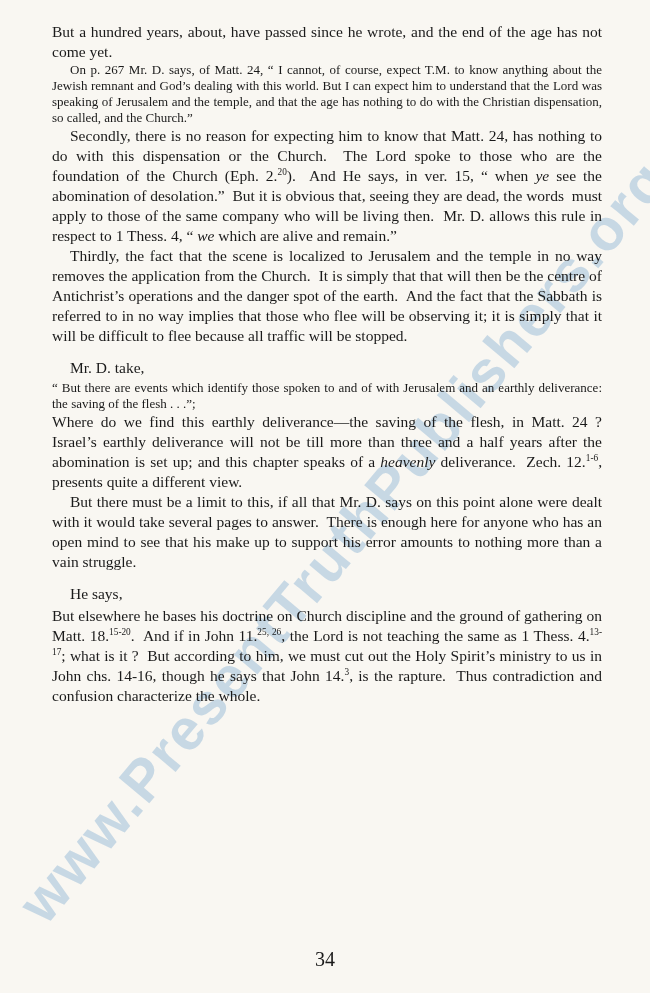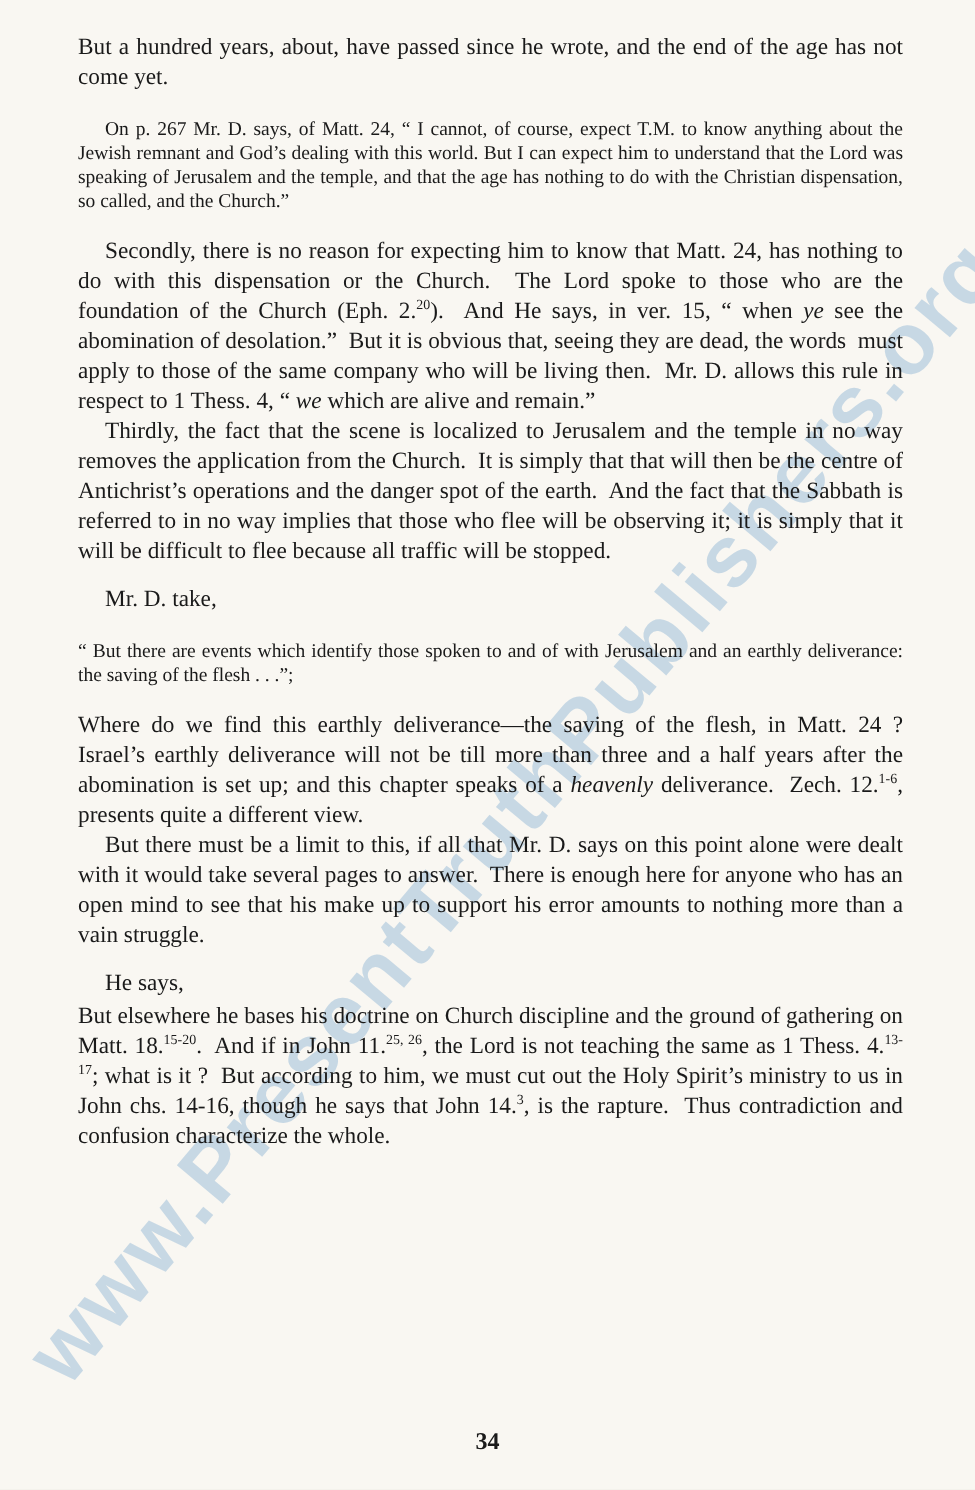--- a/index.html
+++ b/index.html
@@ -35,7 +35,7 @@
   .page-text p.small {
     font-size: 13px;
     line-height: 16px;
-    margin: 16px 0;
+    margin: 0 0;
     text-align: justify;
   }
   .page-text p.indent { text-indent: 18px; }

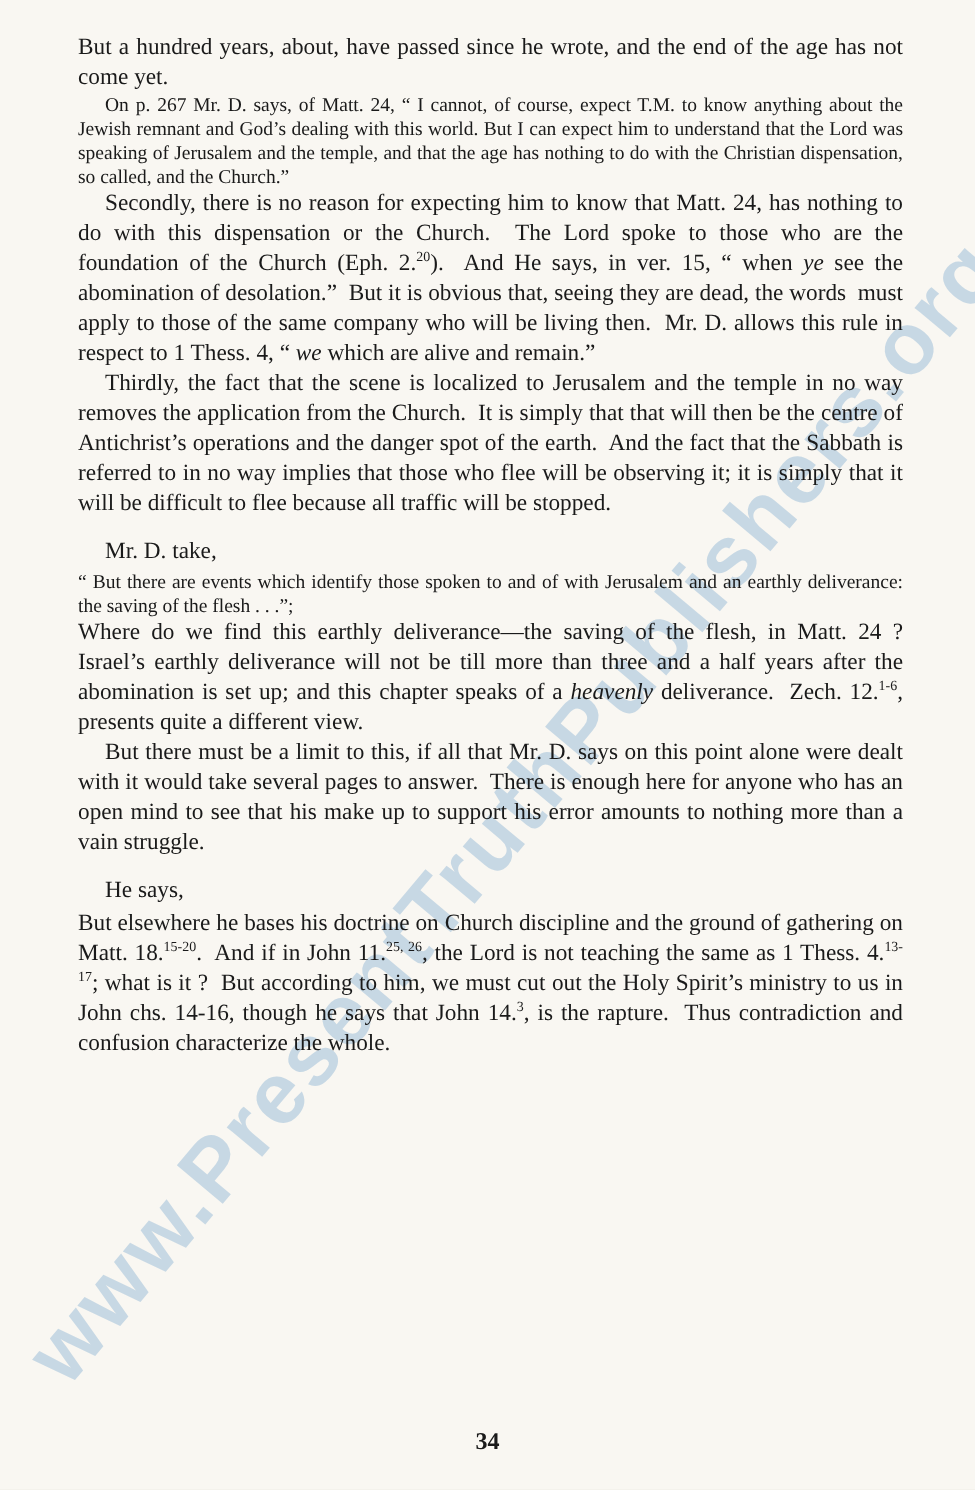--- a/index.html
+++ b/index.html
@@ -67,9 +67,8 @@
     left: 0;
     width: 100%;
     text-align: center;
-    font-size: 16px;
+    font-size: 20px;
     z-index: 2;
-    font-weight: bold;
   }
 </style>
 </head>

